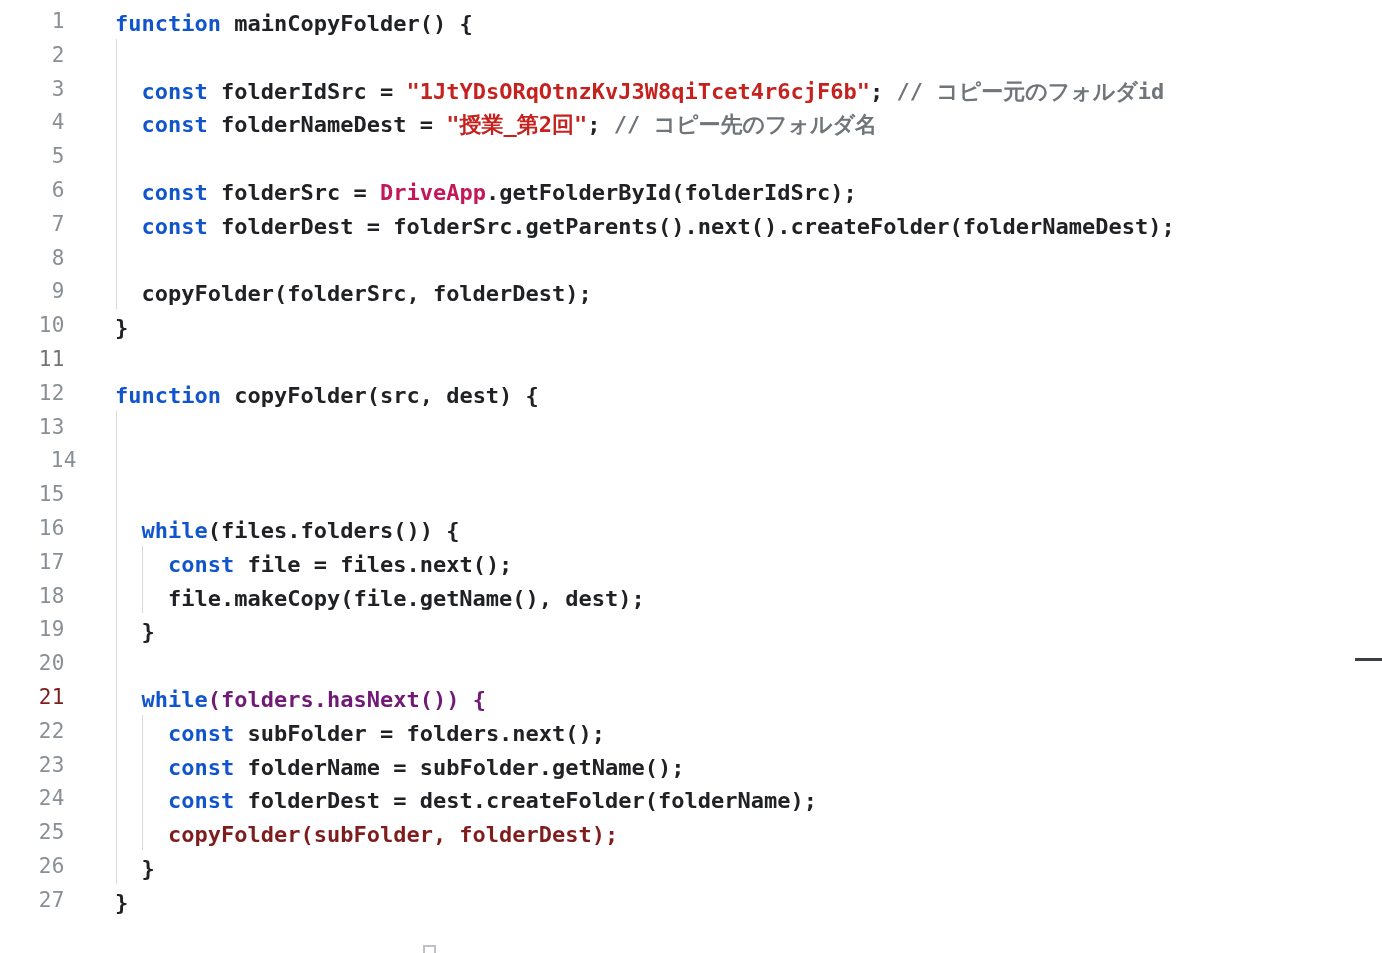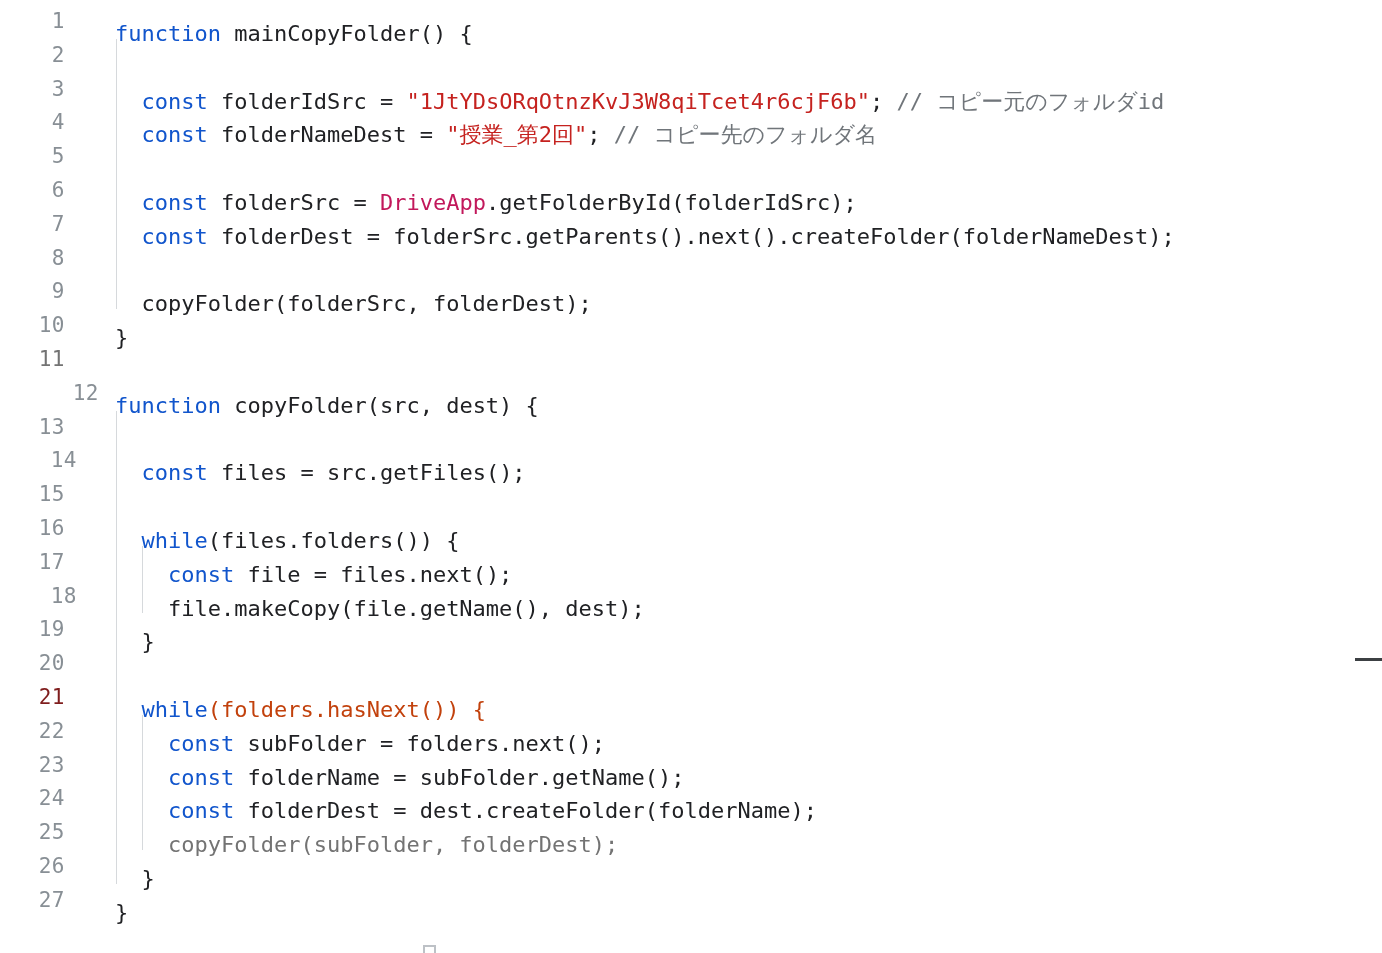--- a/index.html
+++ b/index.html
@@ -48,8 +48,9 @@
   .code {
     position: absolute;
     left: 115px;
-    top: 12px;
+    top: 2px;
     white-space: pre;
+    font-weight: bold;
   }
   .overview-marker {
     position: absolute;

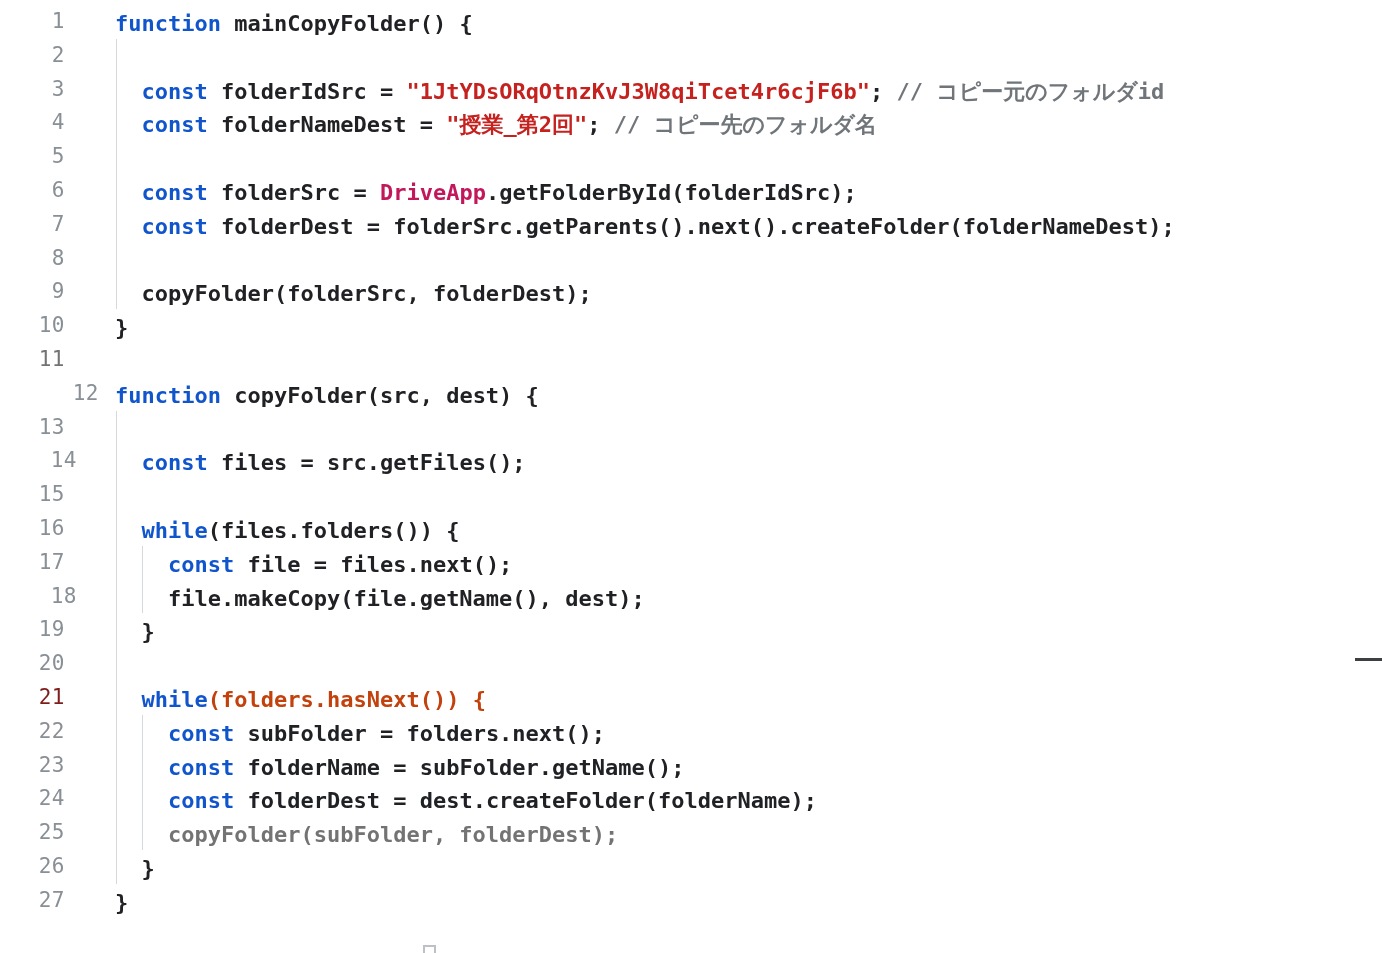--- a/index.html
+++ b/index.html
@@ -129,7 +129,7 @@
         <span class="code"></span>
       </div>
       <div class="line">
-        <span class="ln" style="color: rgb(136, 143, 149); padding-left: 34px;">12</span>
+        <span class="ln" style="color: rgb(136, 143, 149);">12</span>
         <span class="code"><span style="color: rgb(17, 85, 204);">function</span><span style="color: rgb(32, 33, 36);"> copyFolder(src, dest) {</span></span>
       </div>
       <div class="line">

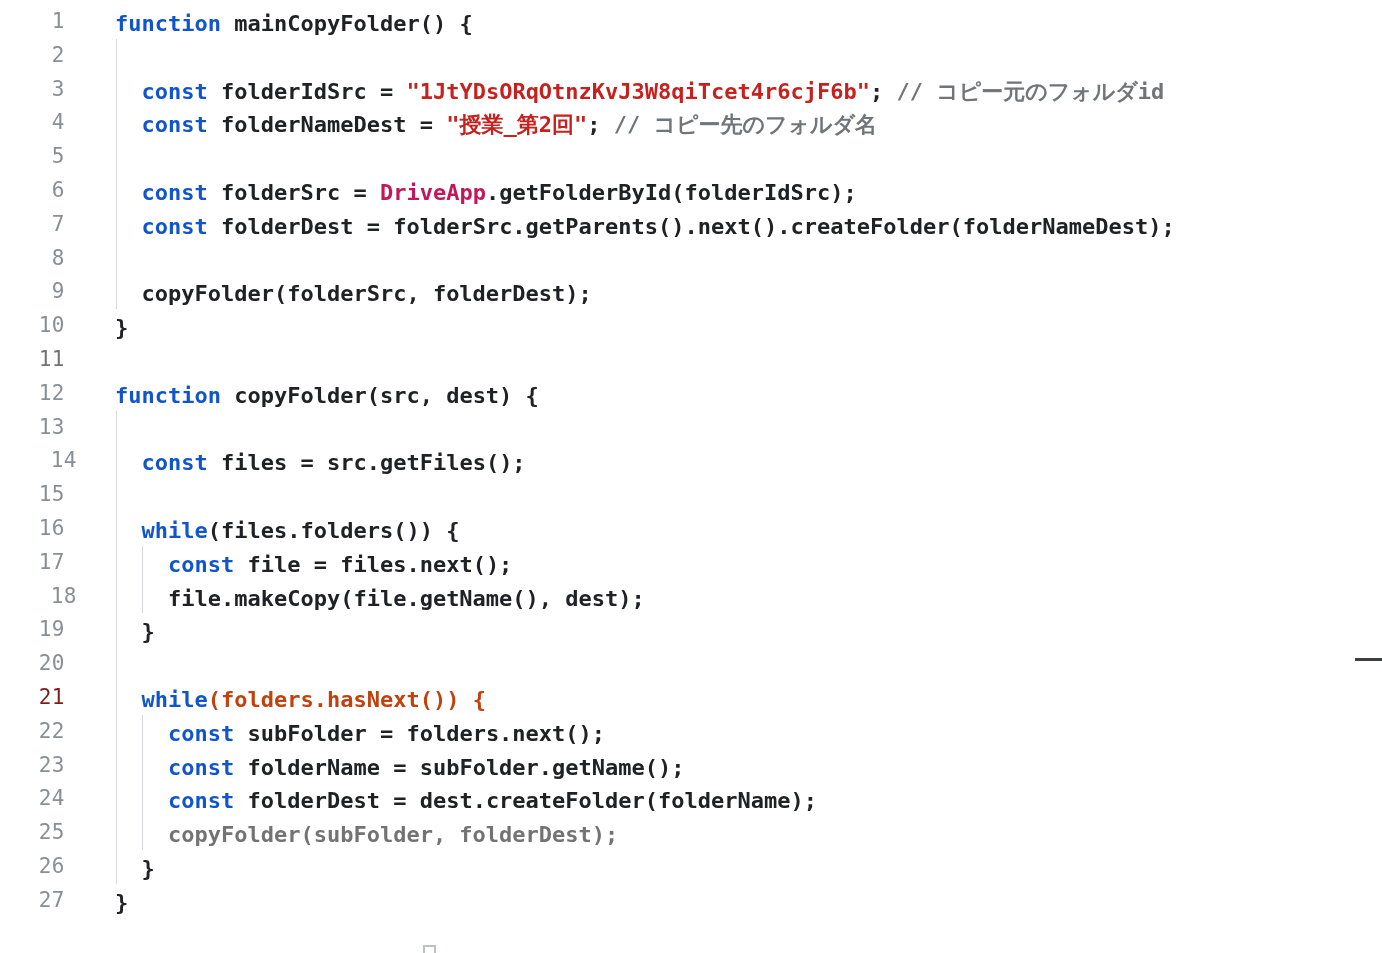--- a/index.html
+++ b/index.html
@@ -139,7 +139,6 @@
       <div class="line">
         <span class="ln" style="color: rgb(136, 143, 149); margin-left: 12px;">14</span>
         <span class="guide" style="left: 115.5px; background: rgb(214, 217, 220);"></span>
-        <span class="code"><span style="color: rgb(32, 33, 36);">  </span><span style="color: rgb(17, 85, 204);">const</span><span style="color: rgb(32, 33, 36);"> files = src.getFiles();</span></span>
       </div>
       <div class="line">
         <span class="ln" style="color: rgb(136, 143, 149);">15</span>

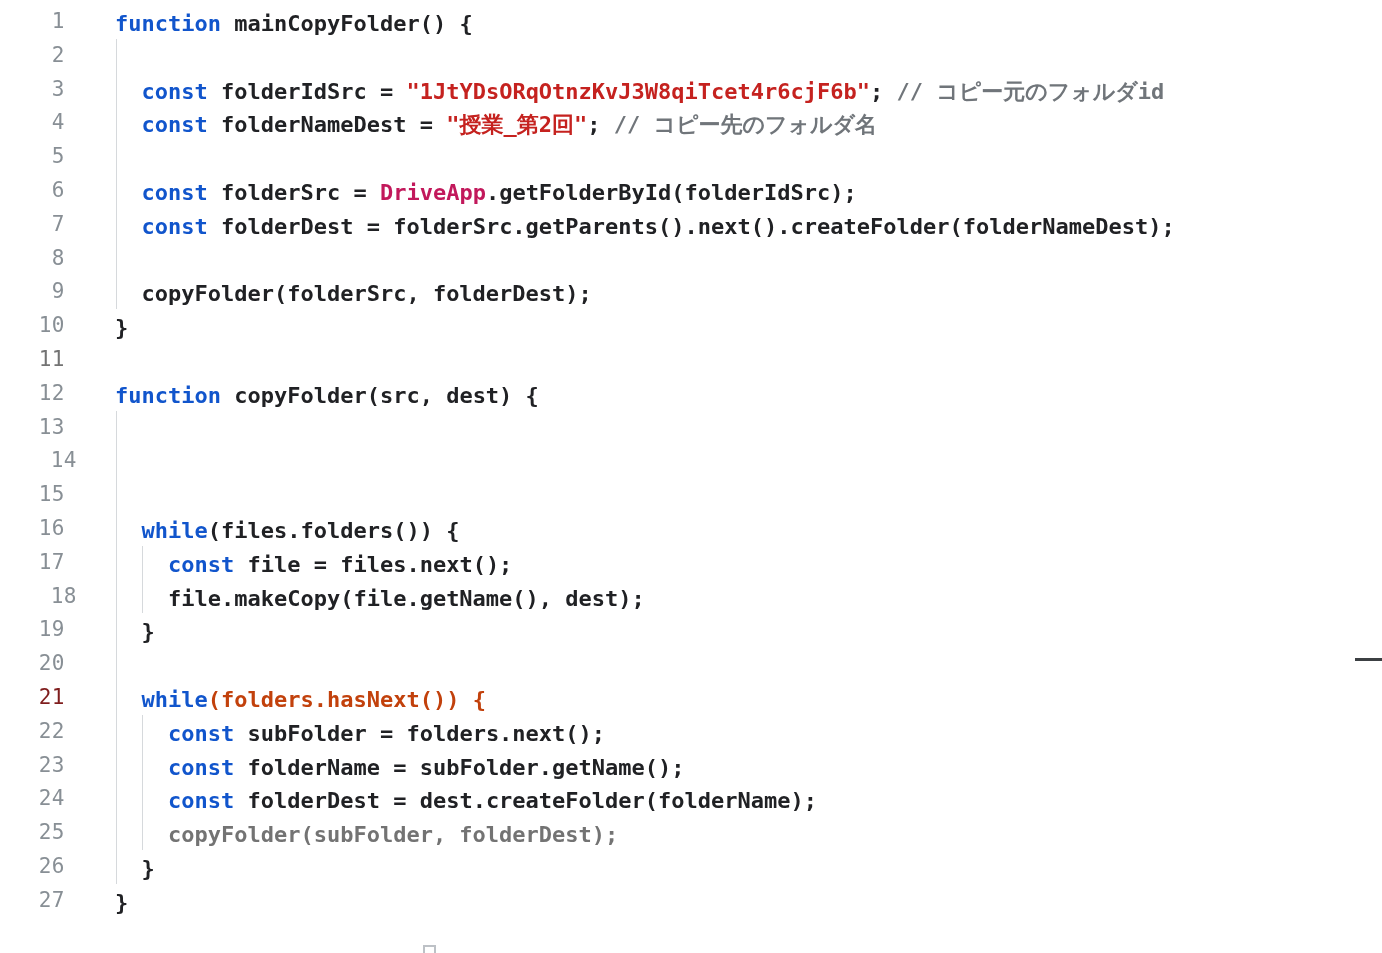--- a/index.html
+++ b/index.html
@@ -157,7 +157,7 @@
         <span class="code"><span style="color: rgb(32, 33, 36);">    </span><span style="color: rgb(17, 85, 204);">const</span><span style="color: rgb(32, 33, 36);"> file = files.next();</span></span>
       </div>
       <div class="line">
-        <span class="ln" style="color: rgb(136, 143, 149); padding-left: 12px;">18</span>
+        <span class="ln" style="color: rgb(136, 143, 149);">18</span>
         <span class="guide" style="left: 115.5px; background: rgb(214, 217, 220);"></span>
         <span class="guide" style="left: 141.9px; background: rgb(214, 217, 220);"></span>
         <span class="code"><span style="color: rgb(32, 33, 36);">    file.makeCopy(file.getName(), dest);</span></span>

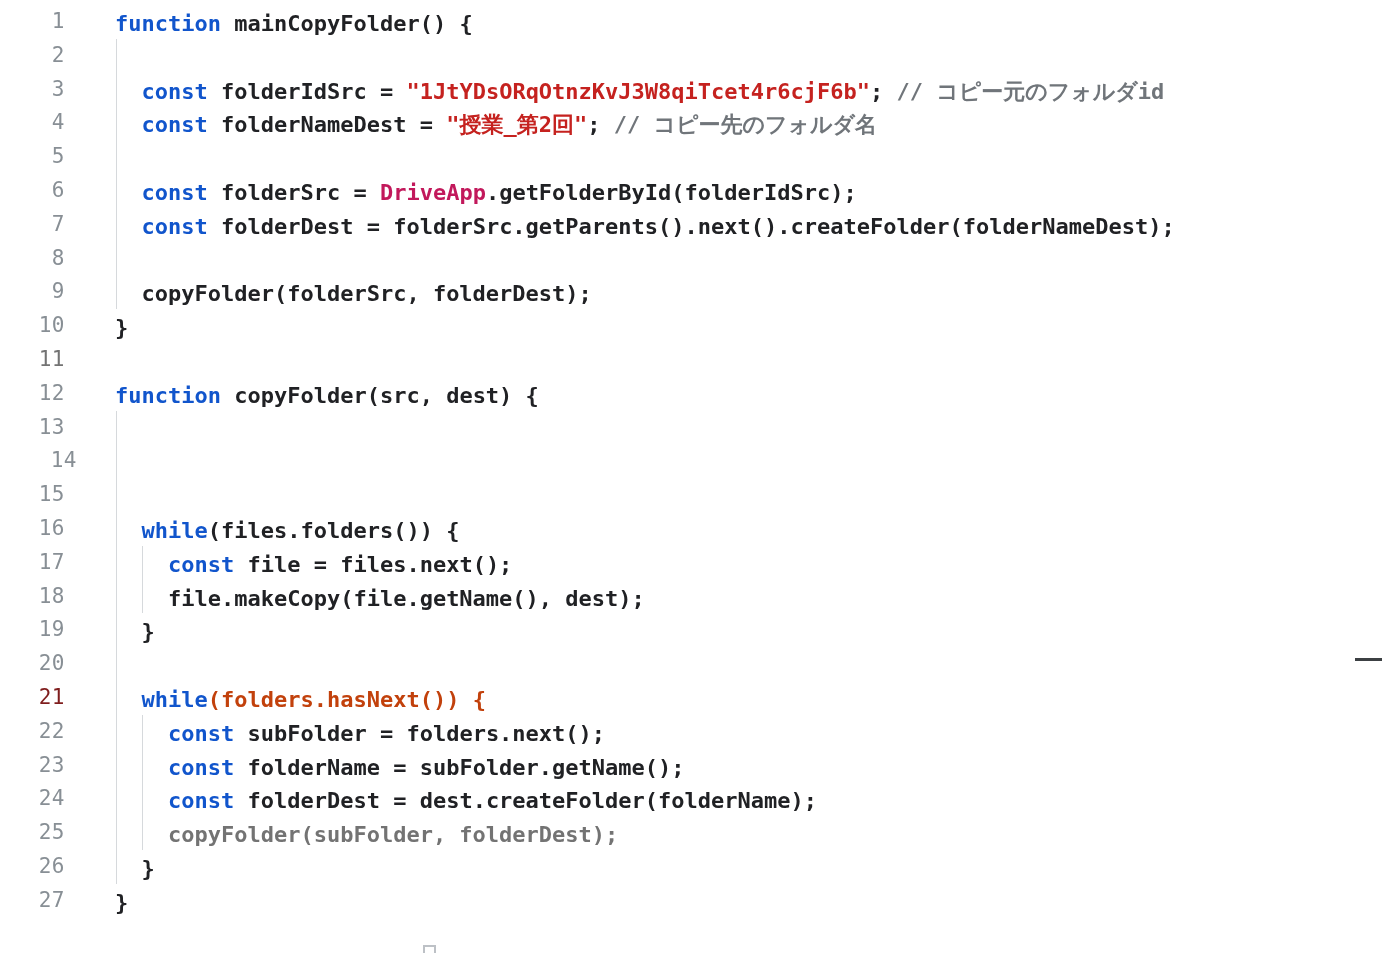--- a/index.html
+++ b/index.html
@@ -175,7 +175,7 @@
       <div class="line">
         <span class="ln" style="color: #7f1d1d;">21</span>
         <span class="guide" style="left: 115.5px; background: rgb(214, 217, 220);"></span>
-        <span class="code"><span style="color: rgb(32, 33, 36);">  </span><span style="color: rgb(17, 85, 204);">while</span><span style="color: #c2410c;">(folders.hasNext()) {</span></span>
+        <span class="code"><span style="color: rgb(32, 33, 36);">  </span><span style="color: rgb(17, 85, 204);">while</span><span style="color: #701a75;">(folders.hasNext()) {</span></span>
       </div>
       <div class="line">
         <span class="ln" style="color: rgb(136, 143, 149);">22</span>

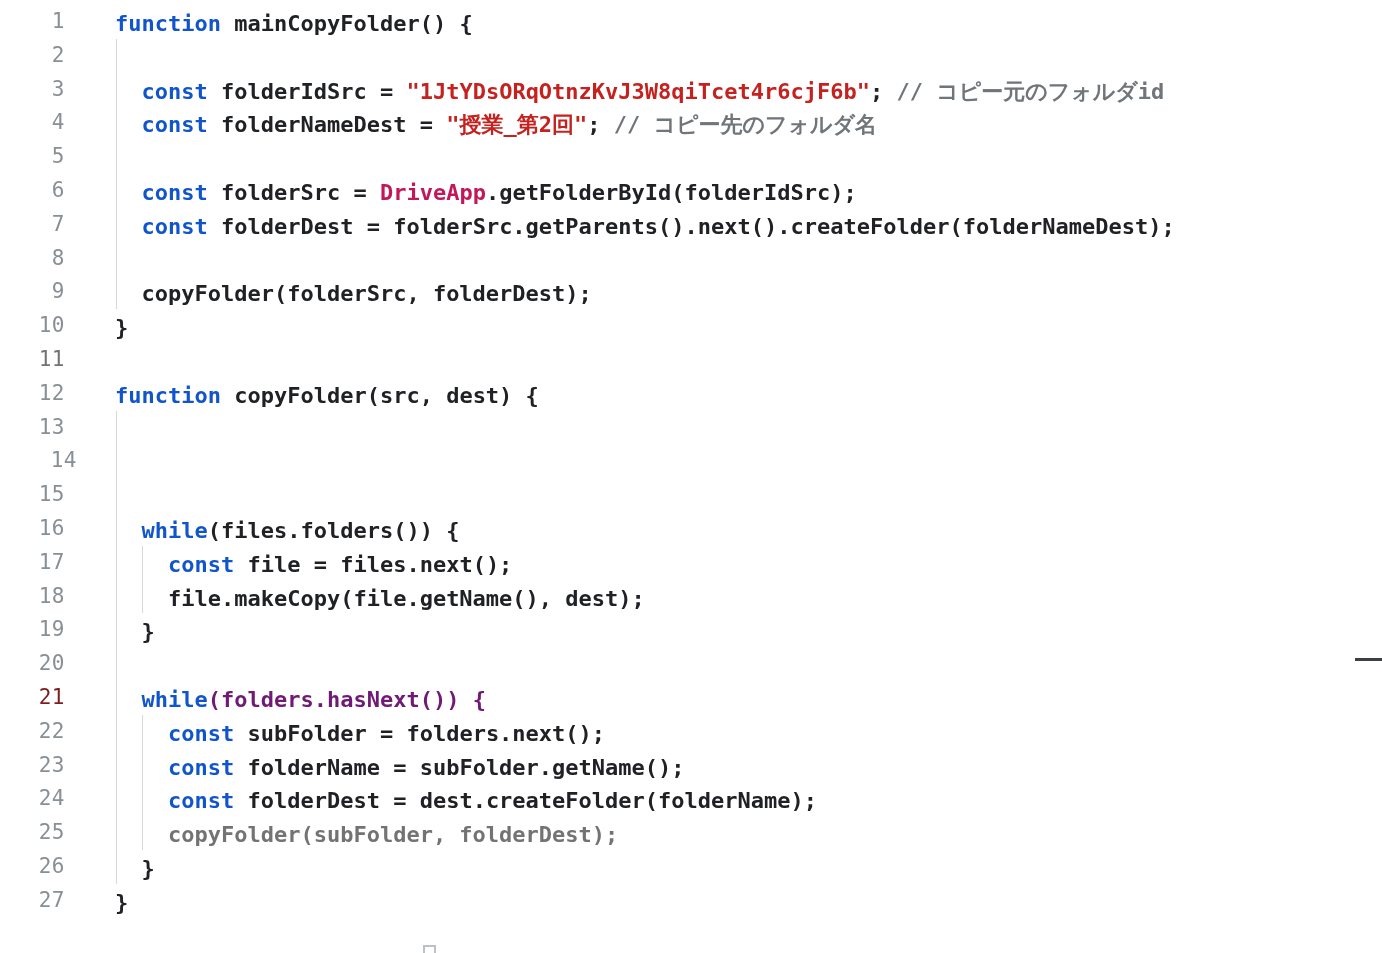--- a/index.html
+++ b/index.html
@@ -199,7 +199,7 @@
         <span class="ln" style="color: rgb(136, 143, 149);">25</span>
         <span class="guide" style="left: 115.5px; background: rgb(214, 217, 220);"></span>
         <span class="guide" style="left: 141.9px; background: rgb(214, 217, 220);"></span>
-        <span class="code"><span style="color: #737373; margin-top: 20px;">    copyFolder(subFolder, folderDest);</span></span>
+        <span class="code"><span style="color: #7f1d1d; margin-top: 20px;">    copyFolder(subFolder, folderDest);</span></span>
       </div>
       <div class="line">
         <span class="ln" style="color: rgb(136, 143, 149);">26</span>

